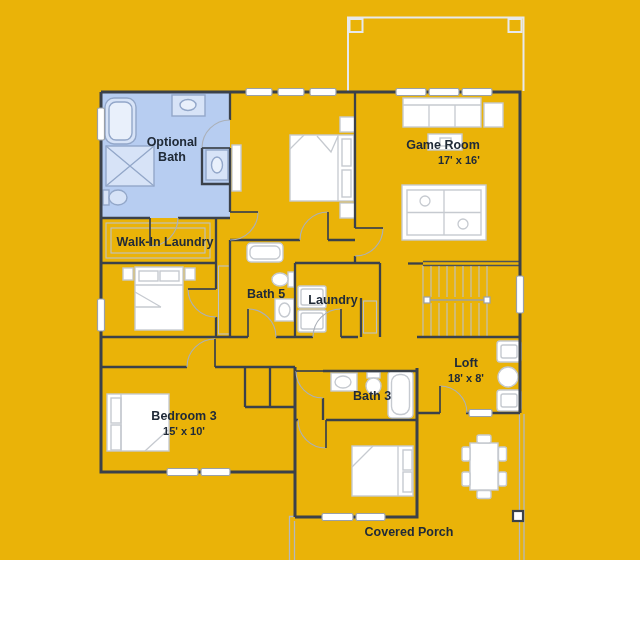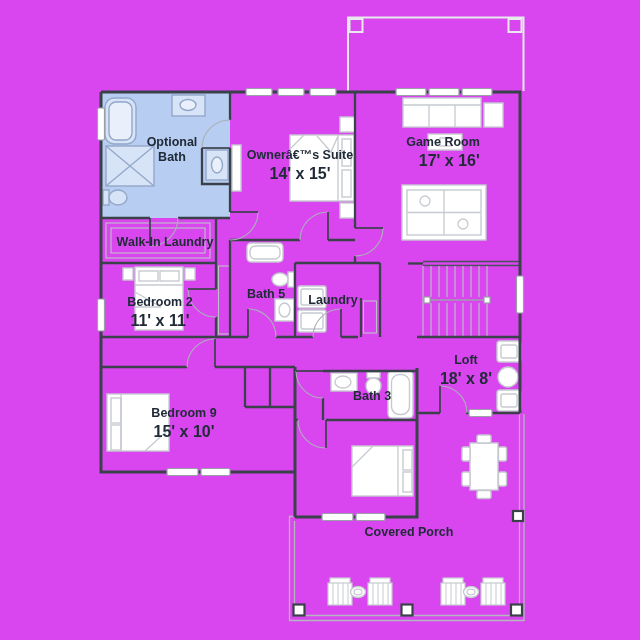--- a/index.html
+++ b/index.html
@@ -3,7 +3,7 @@
 <meta charset="utf-8">
 <style>
   html,body{margin:0;padding:0;background:#fff;}
-  .stage{position:relative;width:640px;height:640px;background:#d946ef;overflow:hidden;
+  .stage{position:relative;width:640px;height:560px;background:#eab308;overflow:hidden;
          font-family:"Liberation Sans","DejaVu Sans",sans-serif;}
   .stage svg{position:absolute;left:0;top:0;}
   

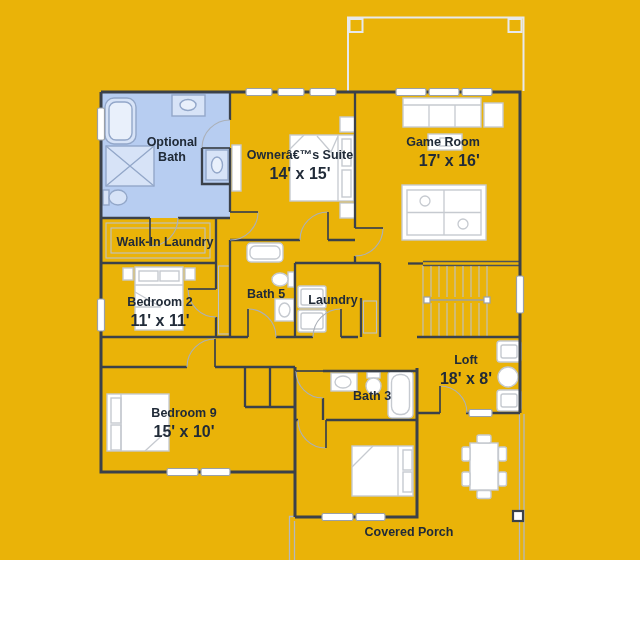--- a/index.html
+++ b/index.html
@@ -266,10 +266,6 @@
   <div class="rlabel" style="left:165px;top:243px;">
     <div class="rname">Walk-In Laundry</div>
   </div>
-  <div class="rlabel" style="left:300px;top:166px;">
-    <div class="rname">Ownerâ€™s Suite</div>
-    <div class="rdims">14' x 15'</div>
-  </div>
   <div class="rlabel" style="left:443px;top:153px;text-align:right;">
     <div class="rname">Game Room</div>
     <div class="rdims">17' x 16'</div>

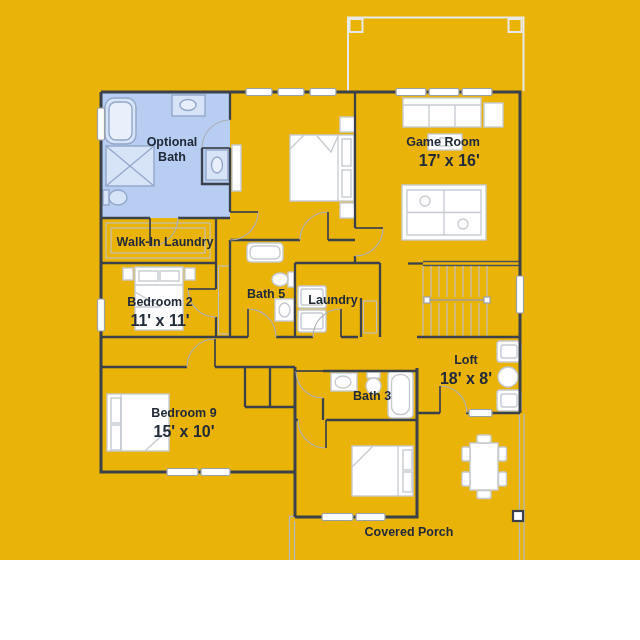--- a/index.html
+++ b/index.html
@@ -28,7 +28,7 @@
   .rlabel{position:absolute;transform:translate(-50%,-50%);text-align:center;
           color:var(--label,#212b38);font-weight:700;white-space:nowrap;z-index:2;}
   .rname{font-size:12.5px;line-height:1.22;}
-  .rdims{font-size:16px;line-height:1.35;}
+  .rdims{font-size:11px;line-height:1.35;}
   .wrap{white-space:normal;width:66px;}
 </style>
 </head>

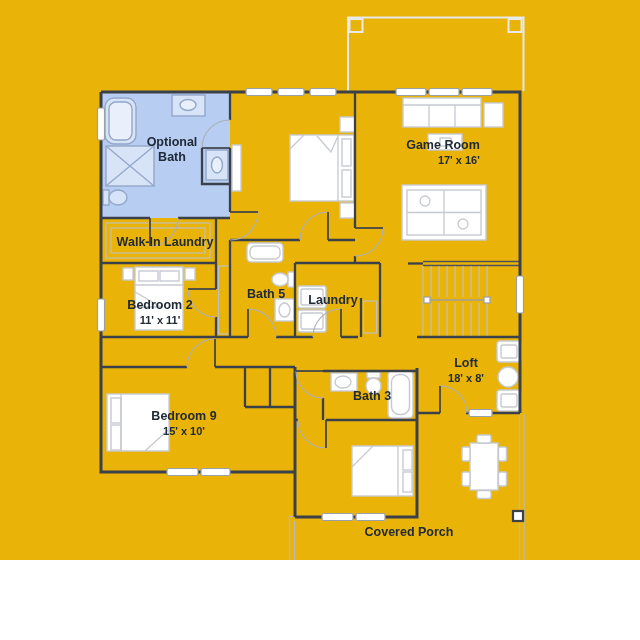--- a/index.html
+++ b/index.html
@@ -270,10 +270,6 @@
     <div class="rname">Game Room</div>
     <div class="rdims">17' x 16'</div>
   </div>
-  <div class="rlabel" style="left:160px;top:313px;">
-    <div class="rname">Bedroom 2</div>
-    <div class="rdims">11' x 11'</div>
-  </div>
   <div class="rlabel" style="left:266px;top:295px;">
     <div class="rname">Bath 5</div>
   </div>

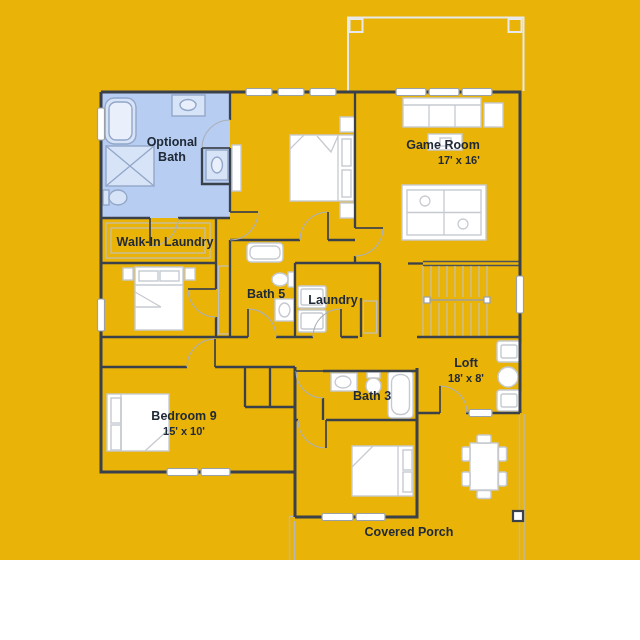--- a/index.html
+++ b/index.html
@@ -277,7 +277,7 @@
     <div class="rname">Laundry</div>
   </div>
   <div class="rlabel" style="left:184px;top:424px;">
-    <div class="rname">Bedroom 9</div>
+    <div class="rname">Bedroom 3</div>
     <div class="rdims">15' x 10'</div>
   </div>
   <div class="rlabel" style="left:372px;top:397px;">

